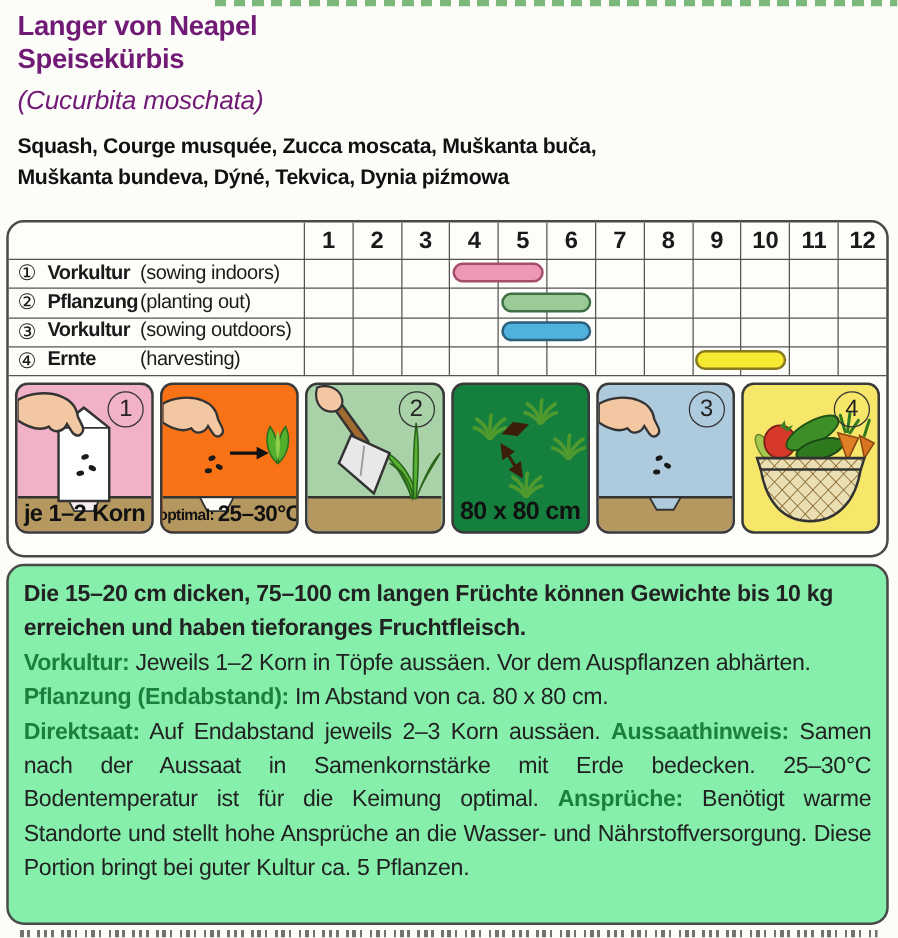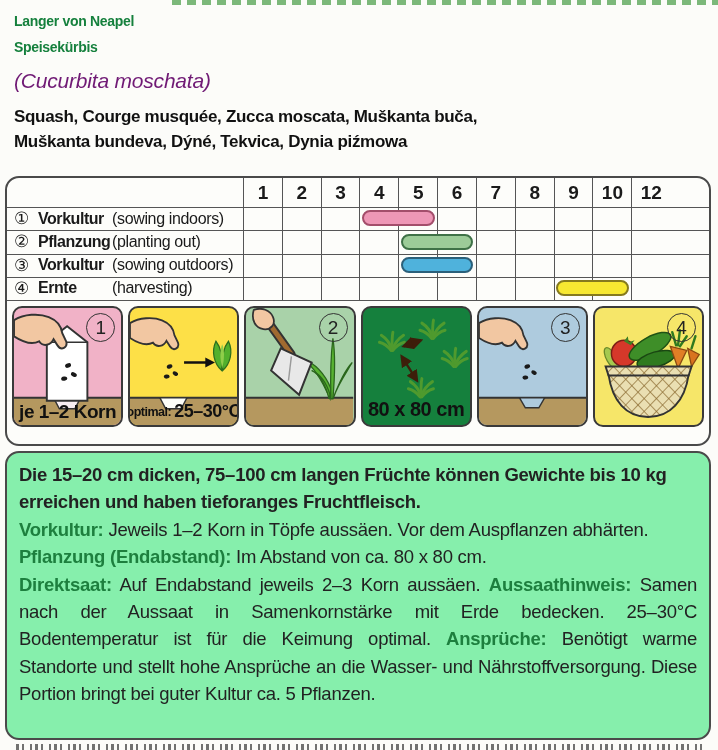--- a/index.html
+++ b/index.html
@@ -8,7 +8,7 @@
   .top-dashes{position:absolute;top:0;left:172px;width:546px;height:5px;}
   
   .hdr{position:absolute;left:14px;top:8px;width:690px;}
-  .title{font-size:14px;font-weight:bold;color:#15803d;line-height:26px;letter-spacing:-0.3px;margin:0;}
+  .title{font-size:22px;font-weight:bold;color:#701a75;line-height:26px;letter-spacing:-0.3px;margin:0;}
   .botanical{font-size:21px;font-style:italic;color:#701a75;margin-top:9px;letter-spacing:-0.2px;}
   .syn{font-size:17px;font-weight:bold;color:#111;line-height:25px;letter-spacing:-0.3px;}
   .syn.first{margin-top:11px;}

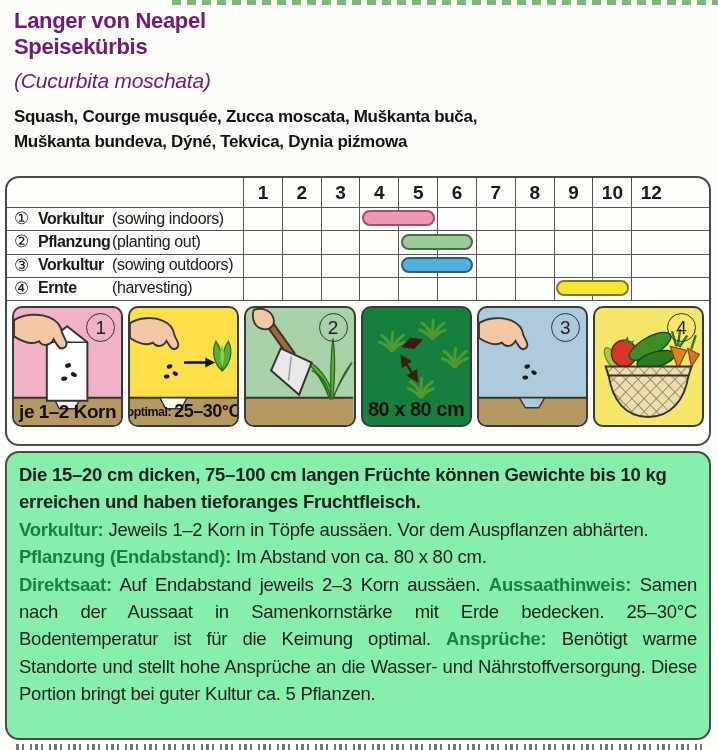--- a/index.html
+++ b/index.html
@@ -73,6 +73,7 @@
         <div class="mcell">8</div>
         <div class="mcell">9</div>
         <div class="mcell">10</div>
+        <div class="mcell">11</div>
         <div class="mcell">12</div>
       </div>
     <div class="hline" style="top:29px"></div>

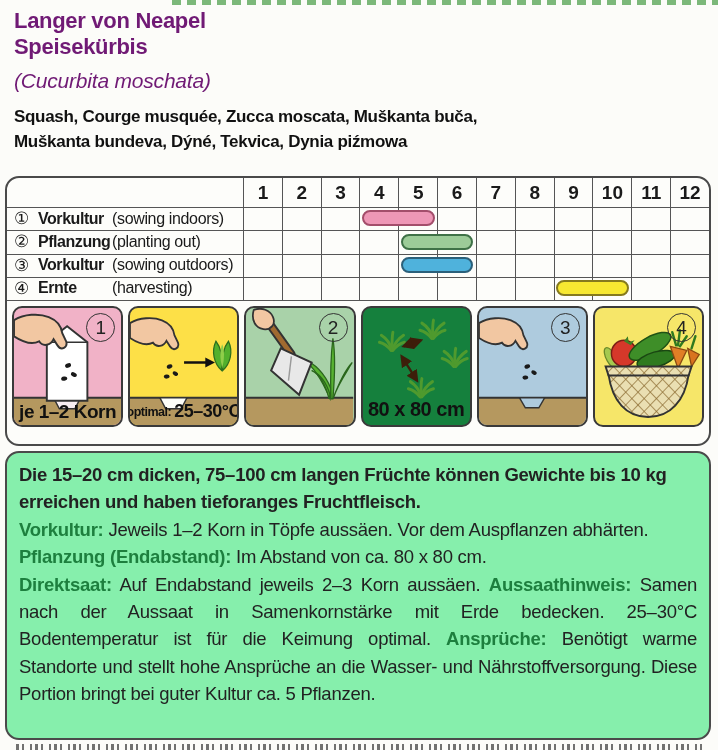--- a/index.html
+++ b/index.html
@@ -130,7 +130,7 @@
         <div class="caption">je 1–2 Korn</div>
       </div>
 
-      <div class="panel" style="background: #fde047;">
+      <div class="panel" style="background: #f97316;">
         <svg viewBox="0 0 111 116" preserveAspectRatio="none">
           <rect x="0" y="89" width="111" height="27" fill="#b5985f"></rect>
           <line x1="0" y1="89" x2="111" y2="89" stroke="#333" stroke-width="2"></line>

